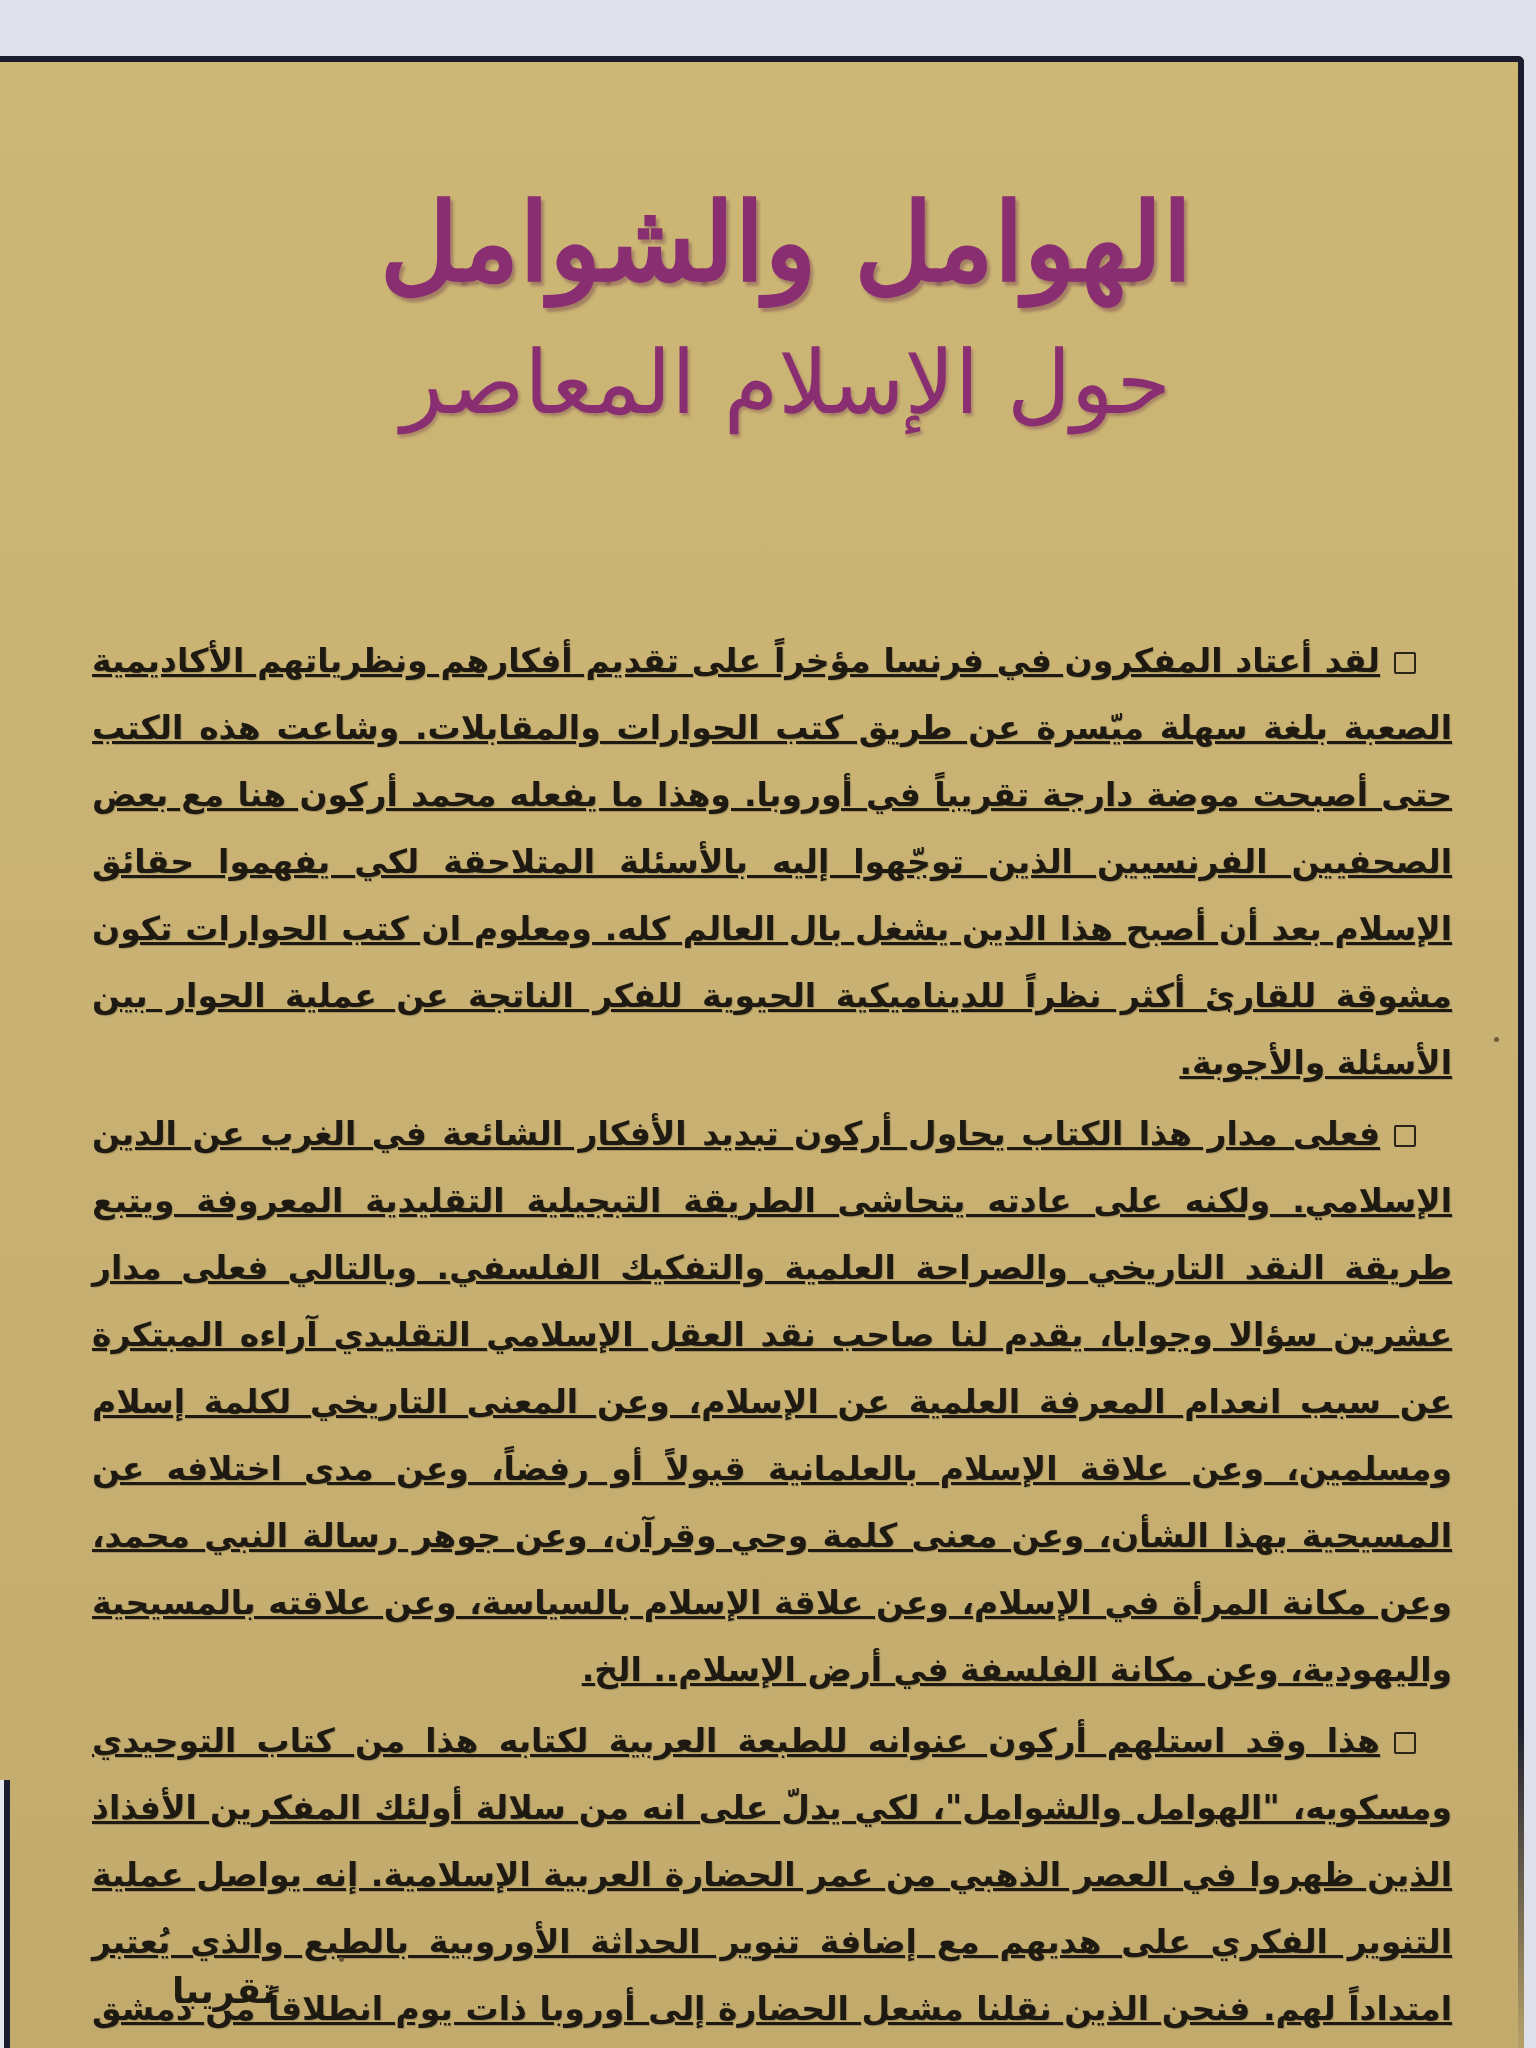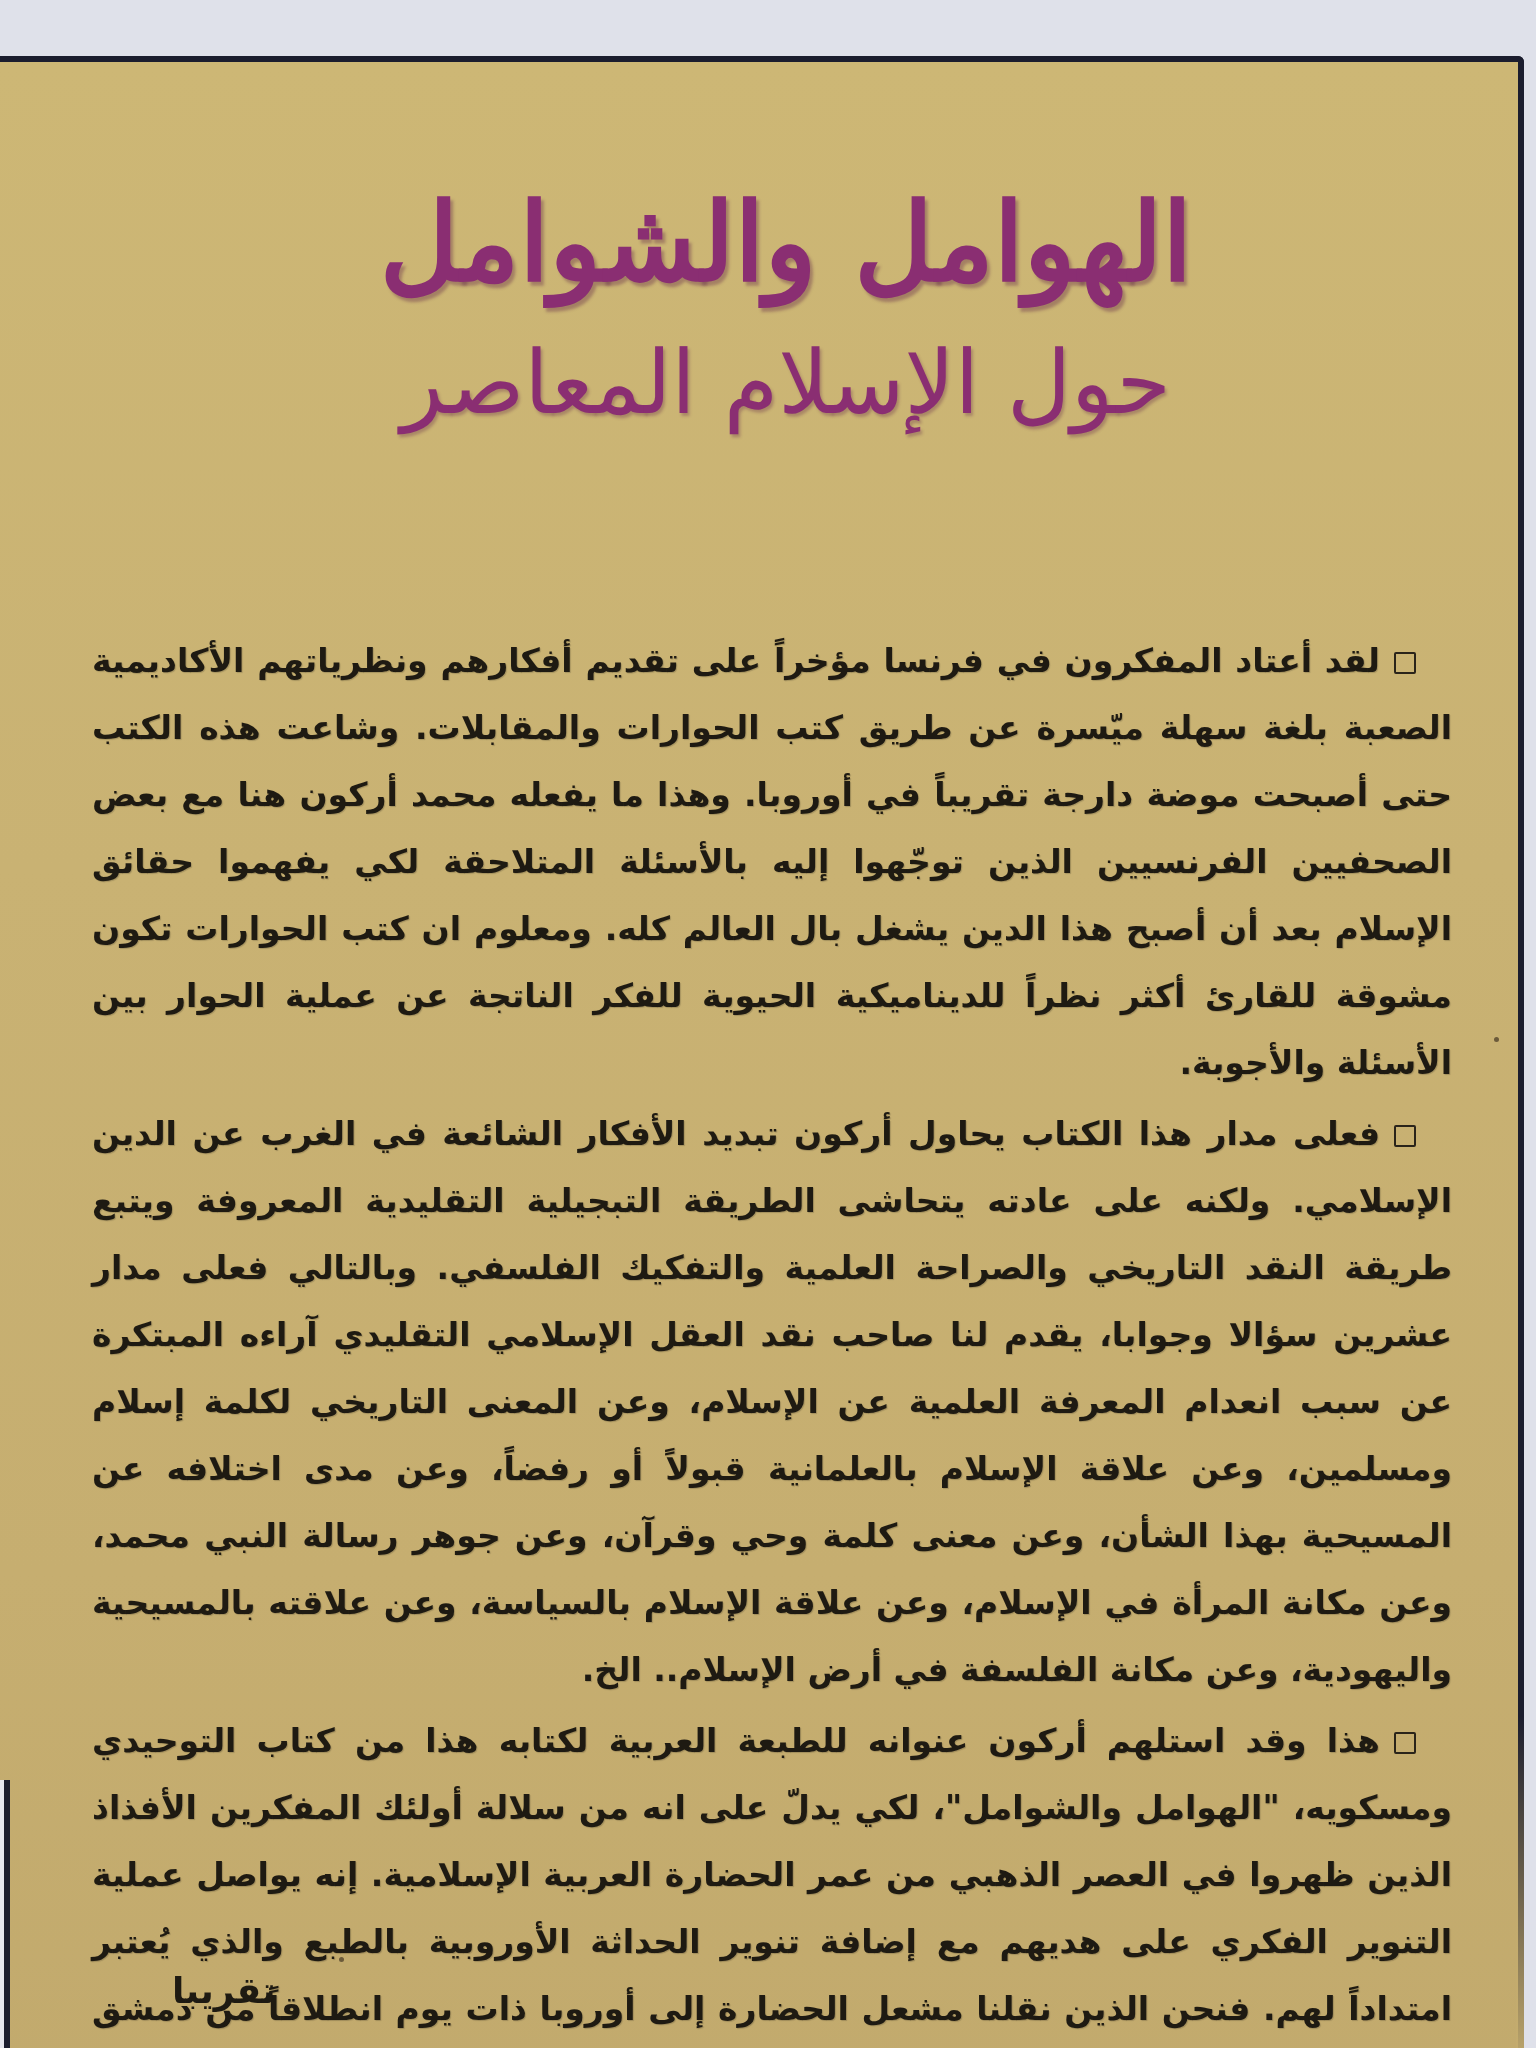--- a/index.html
+++ b/index.html
@@ -88,6 +88,7 @@
     }
     .para {
       margin: 0 0 4px 0;
+      text-decoration: underline;
     }
     .bullet {
       display: inline-block;

